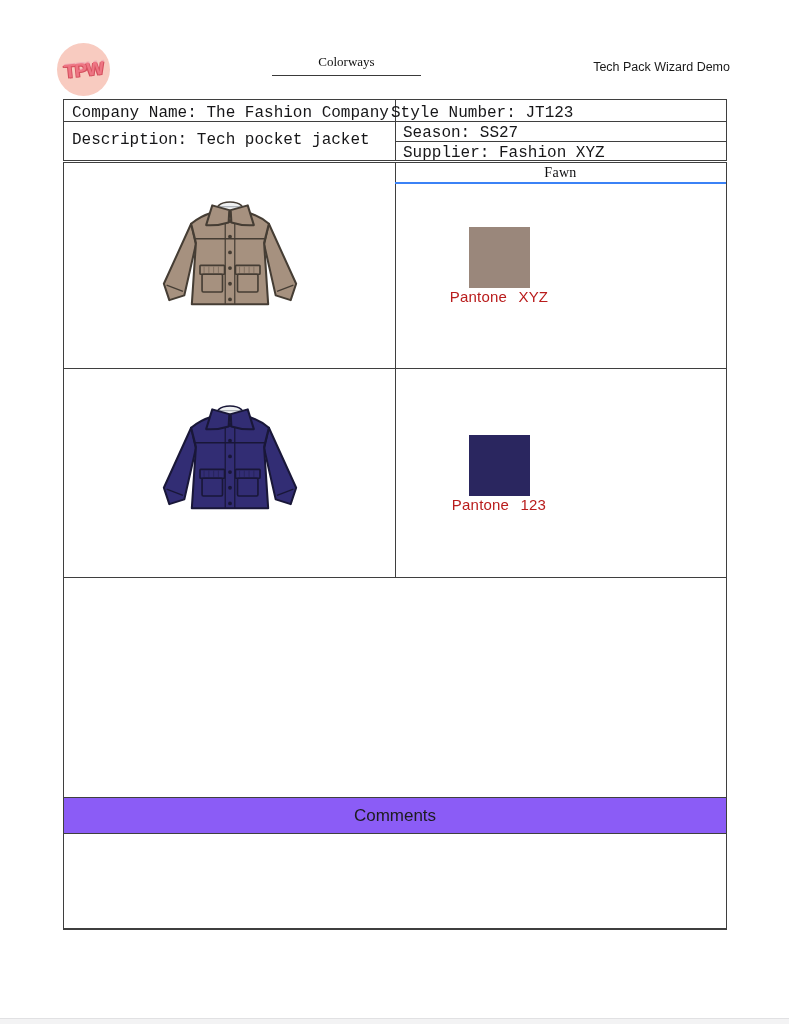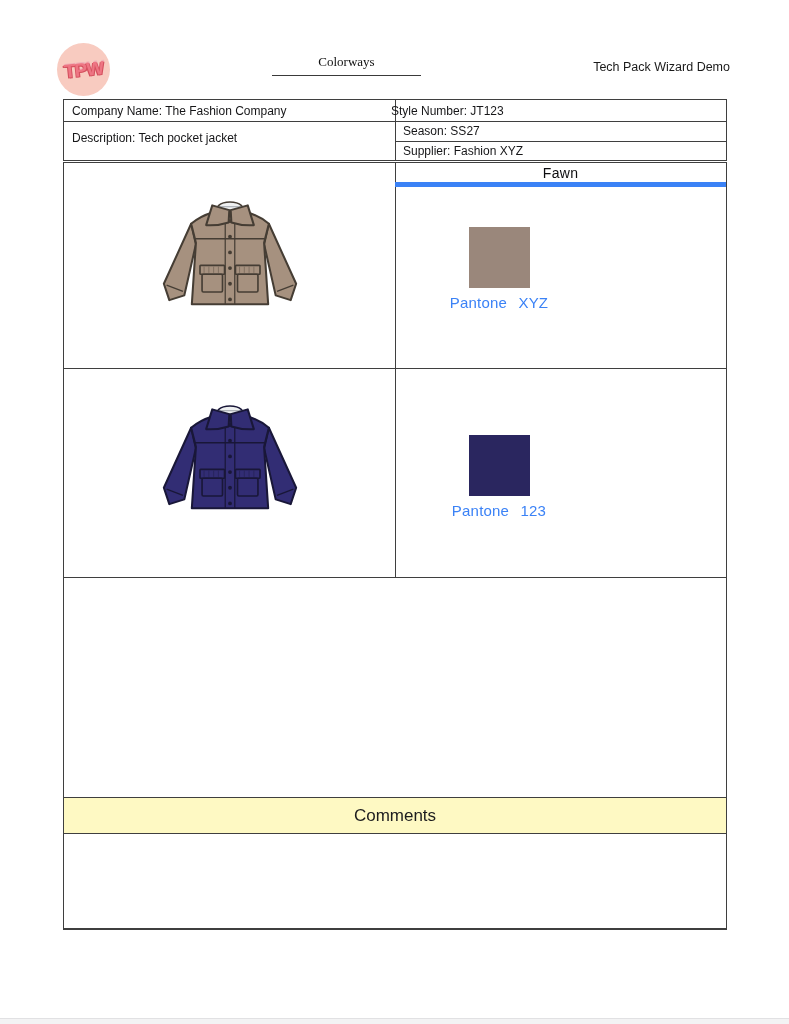--- a/index.html
+++ b/index.html
@@ -30,7 +30,7 @@
   .info-table .vline{position:absolute;left:331px;top:0;width:1px;height:100%;background:#3f3f3f;}
   .info-table .hline-full{position:absolute;left:0;top:21px;width:100%;height:1px;background:#3f3f3f;}
   .info-table .hline-right{position:absolute;left:331px;top:41px;right:0;height:1px;background:#3f3f3f;}
-  .cell-text{position:absolute;font-size:12px;white-space:nowrap;}
+  .cell-text{position:absolute;font-size:16px;white-space:nowrap;font-family:Liberation Mono, monospace;}
   .t-company{left:8px;top:4px;}
   .t-desc{left:8px;top:31px;}
   .t-style{left:327px;top:4px;}

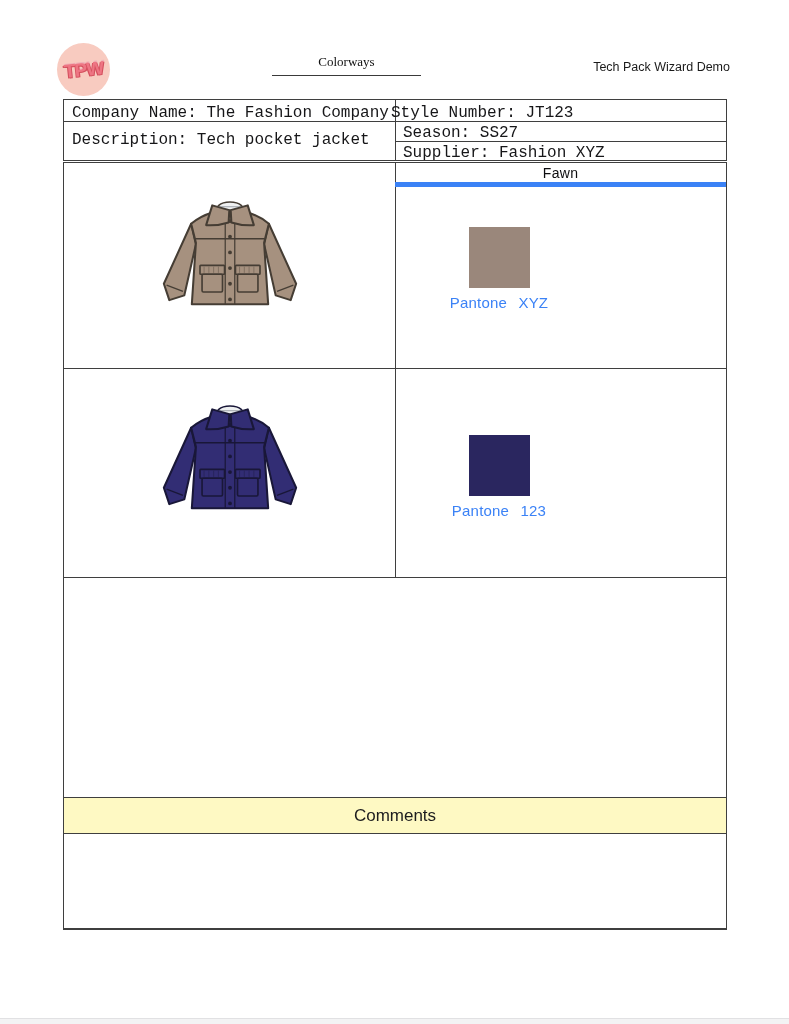--- a/index.html
+++ b/index.html
@@ -47,9 +47,9 @@
   .row-line2{position:absolute;left:0;top:414px;width:100%;height:1px;background:#3f3f3f;}
   .cw-header{
     position:absolute;left:331px;width:331px;height:19px;
-    border-bottom:5px solid #3b82f6;box-sizing:content-box;
+    border-bottom:2px solid #3b82f6;box-sizing:content-box;
     display:flex;align-items:center;justify-content:center;
-    font-size:14px;letter-spacing:.3px;color:#0d0d0f;
+    font-size:14px;letter-spacing:.3px;color:#0d0d0f;font-family:Liberation Serif, serif;
   }
   .cw-header.fawn{top:0;}
   .cw-header.navy{top:208px;border-top:1px solid #3f3f3f;}

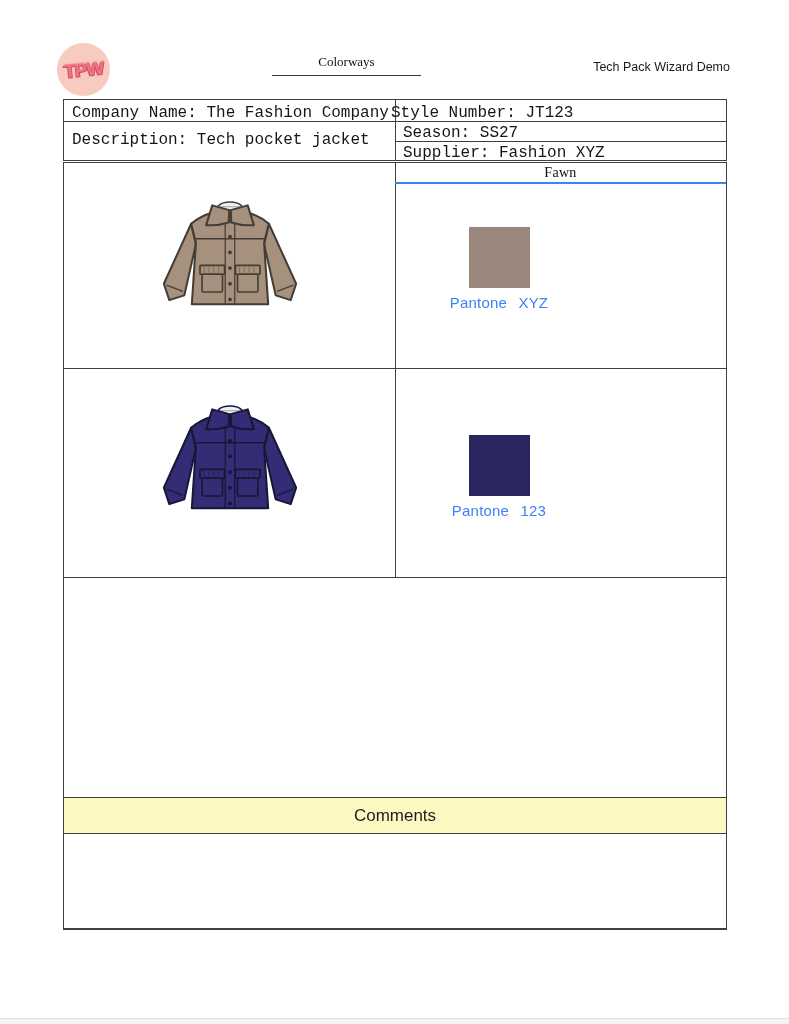--- a/index.html
+++ b/index.html
@@ -62,7 +62,7 @@
   .swatch-wrap.row1{left:379px;top:64px;}
   .swatch-wrap.row2{left:379px;top:272px;}
   .pantone-swatch{width:61px;height:61px;margin:0 auto;}
-  .pantone-label{margin-top:6px;font-size:15px;word-spacing:7px;letter-spacing:.2px;color:#3b82f6;white-space:nowrap;}
+  .pantone-label{font-size:15px;word-spacing:7px;letter-spacing:.2px;color:#b91c1c;white-space:nowrap;}
 
   .comments-header{
     position:absolute;left:0;top:634px;width:100%;height:35px;

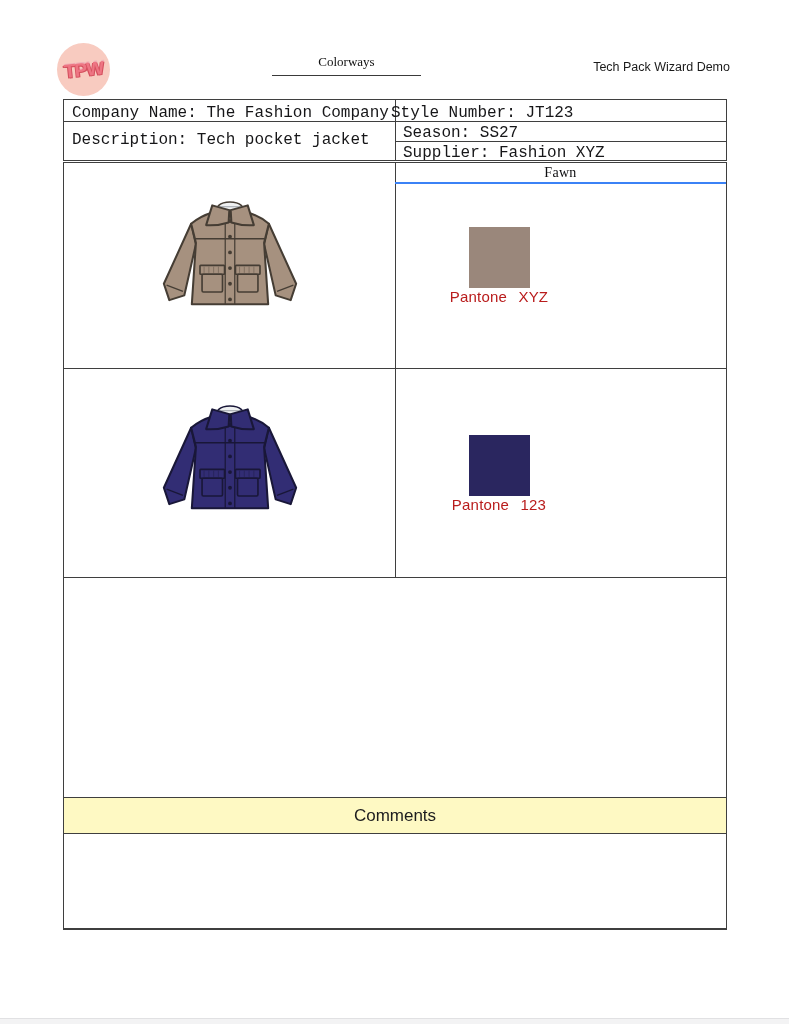--- a/index.html
+++ b/index.html
@@ -66,7 +66,7 @@
 
   .comments-header{
     position:absolute;left:0;top:634px;width:100%;height:35px;
-    background:#fef9c3;border-top:1px solid #3f3f3f;border-bottom:1px solid #3f3f3f;
+    background:#8b5cf6;border-top:1px solid #3f3f3f;border-bottom:1px solid #3f3f3f;
     box-sizing:content-box;display:flex;align-items:center;justify-content:center;
     font-size:17px;color:#1c1c1e;
   }

